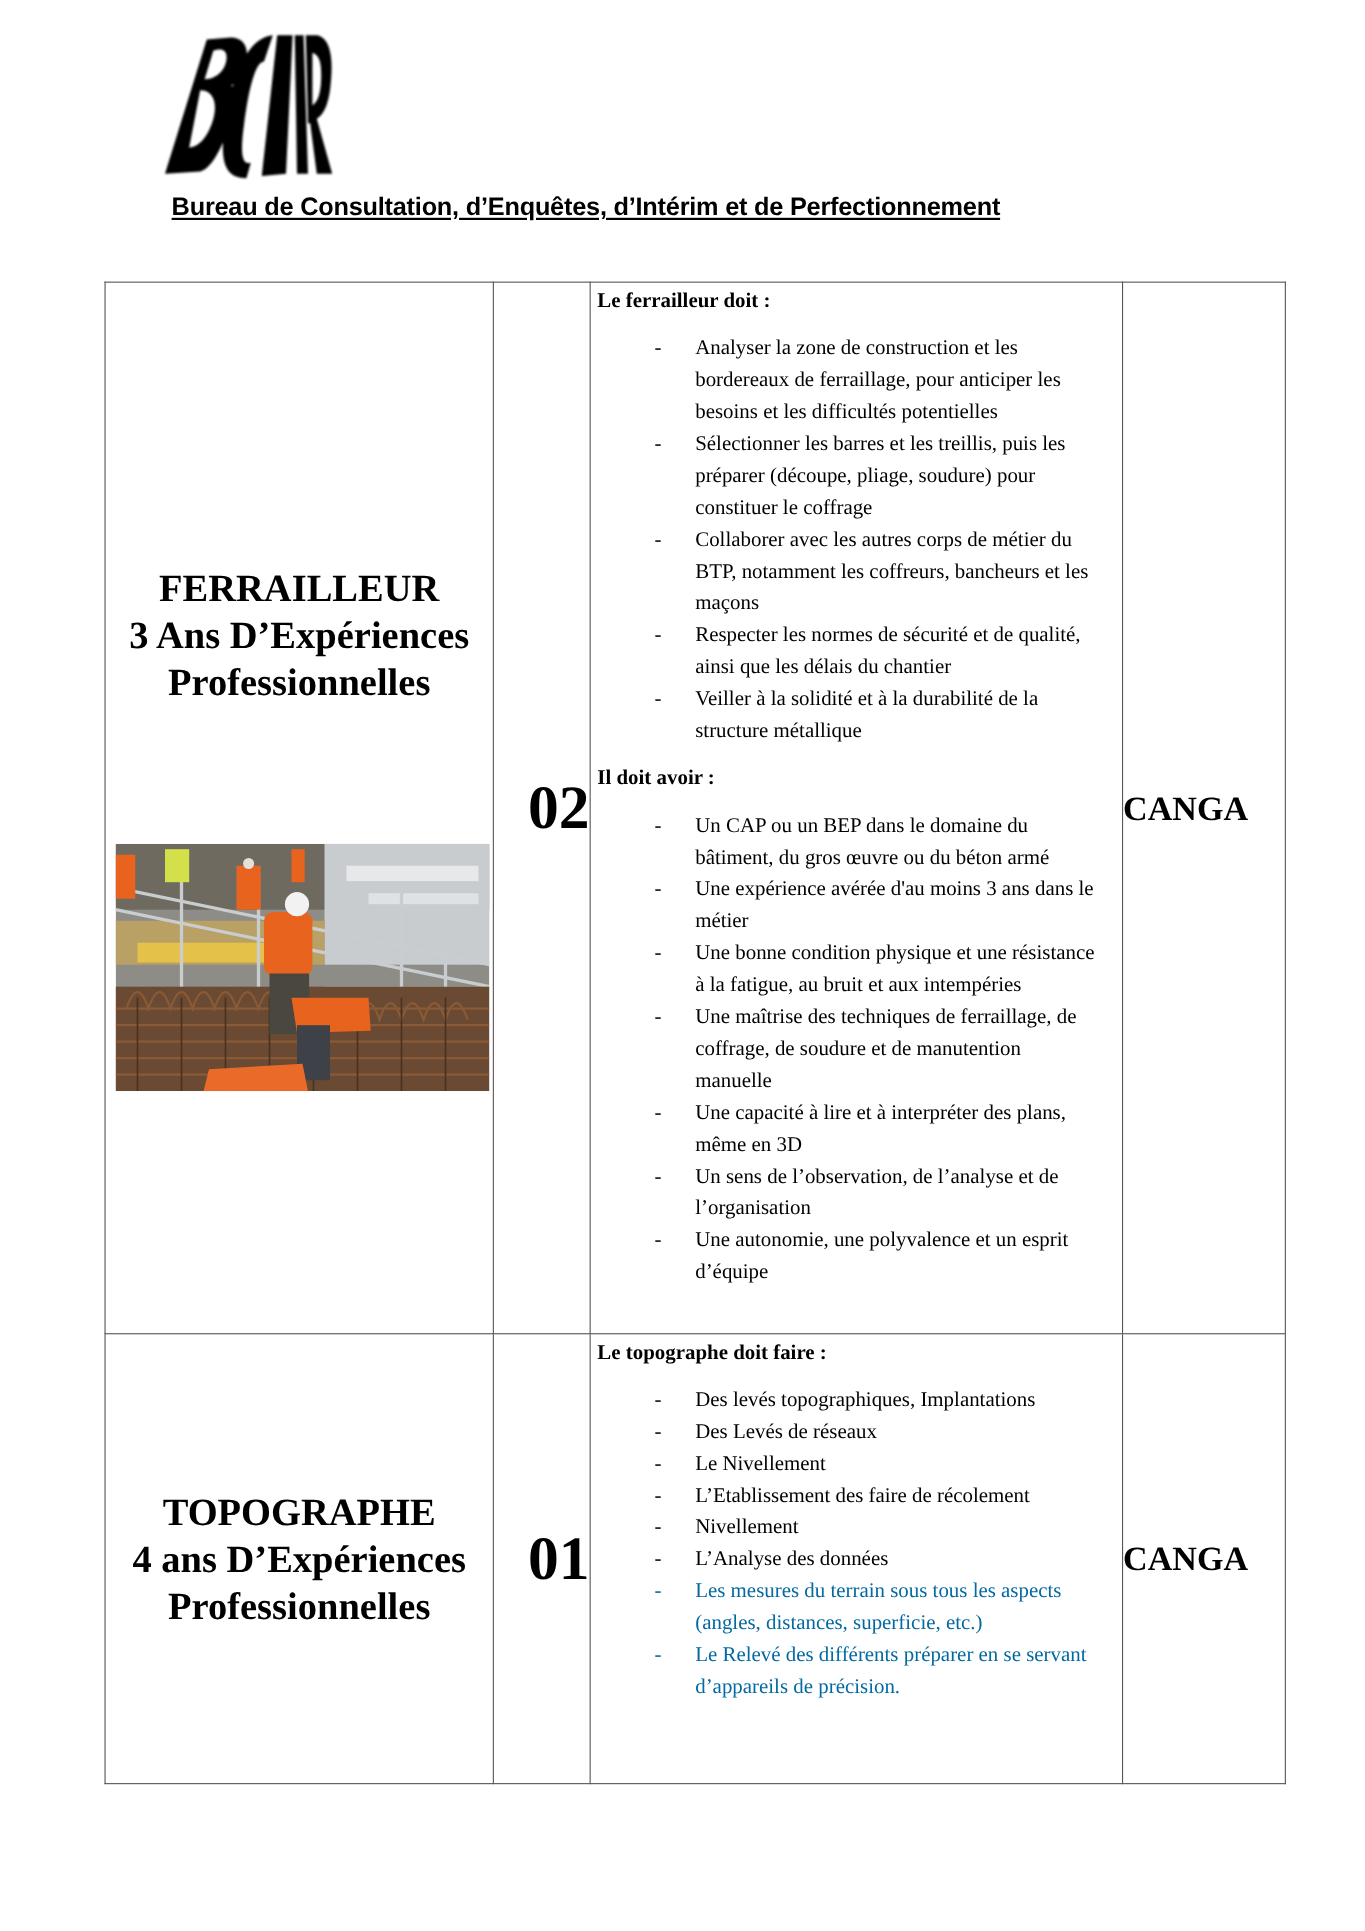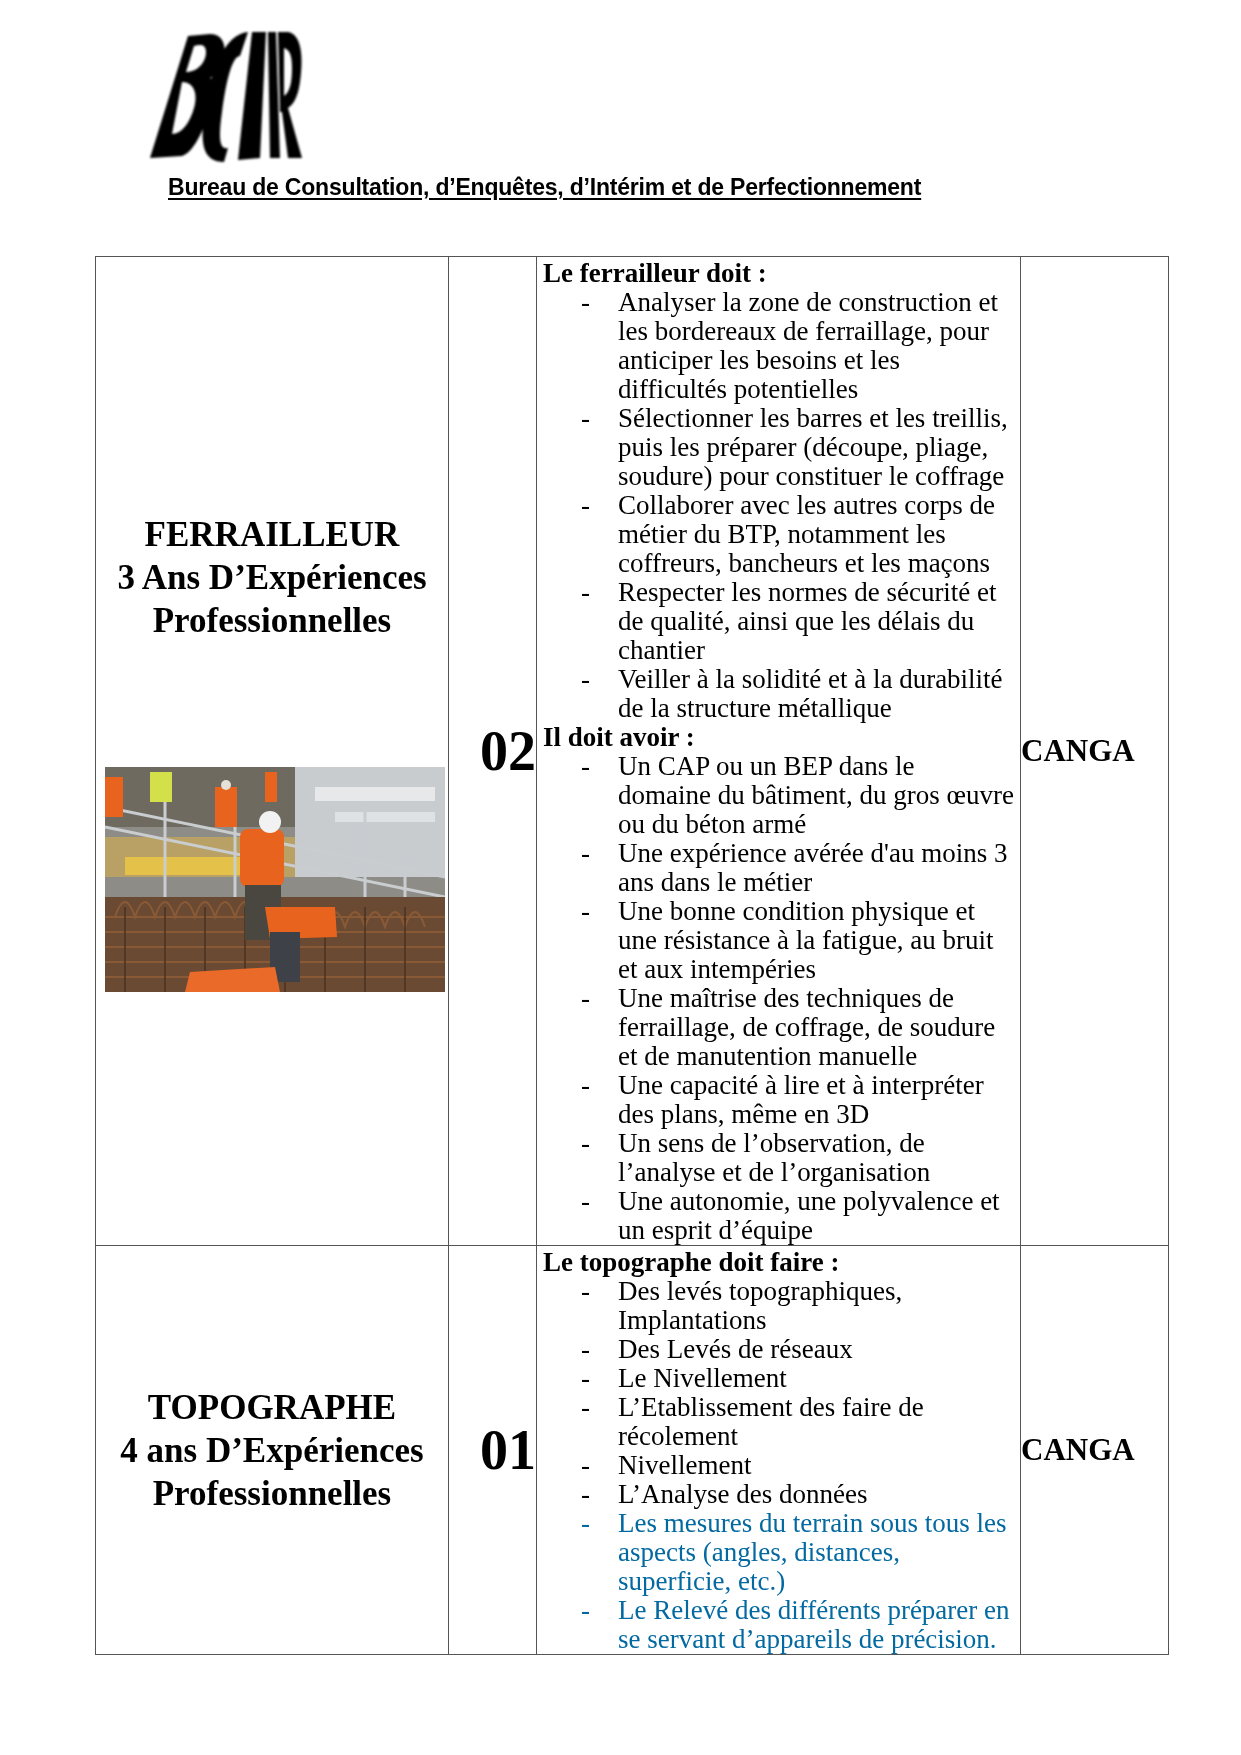--- a/index.html
+++ b/index.html
@@ -34,7 +34,6 @@
       text-underline-offset: 3px;
       letter-spacing: -0.2px;
       white-space: nowrap;
-      margin-left: 12px;
     }
     table.jobs {
       position: absolute;

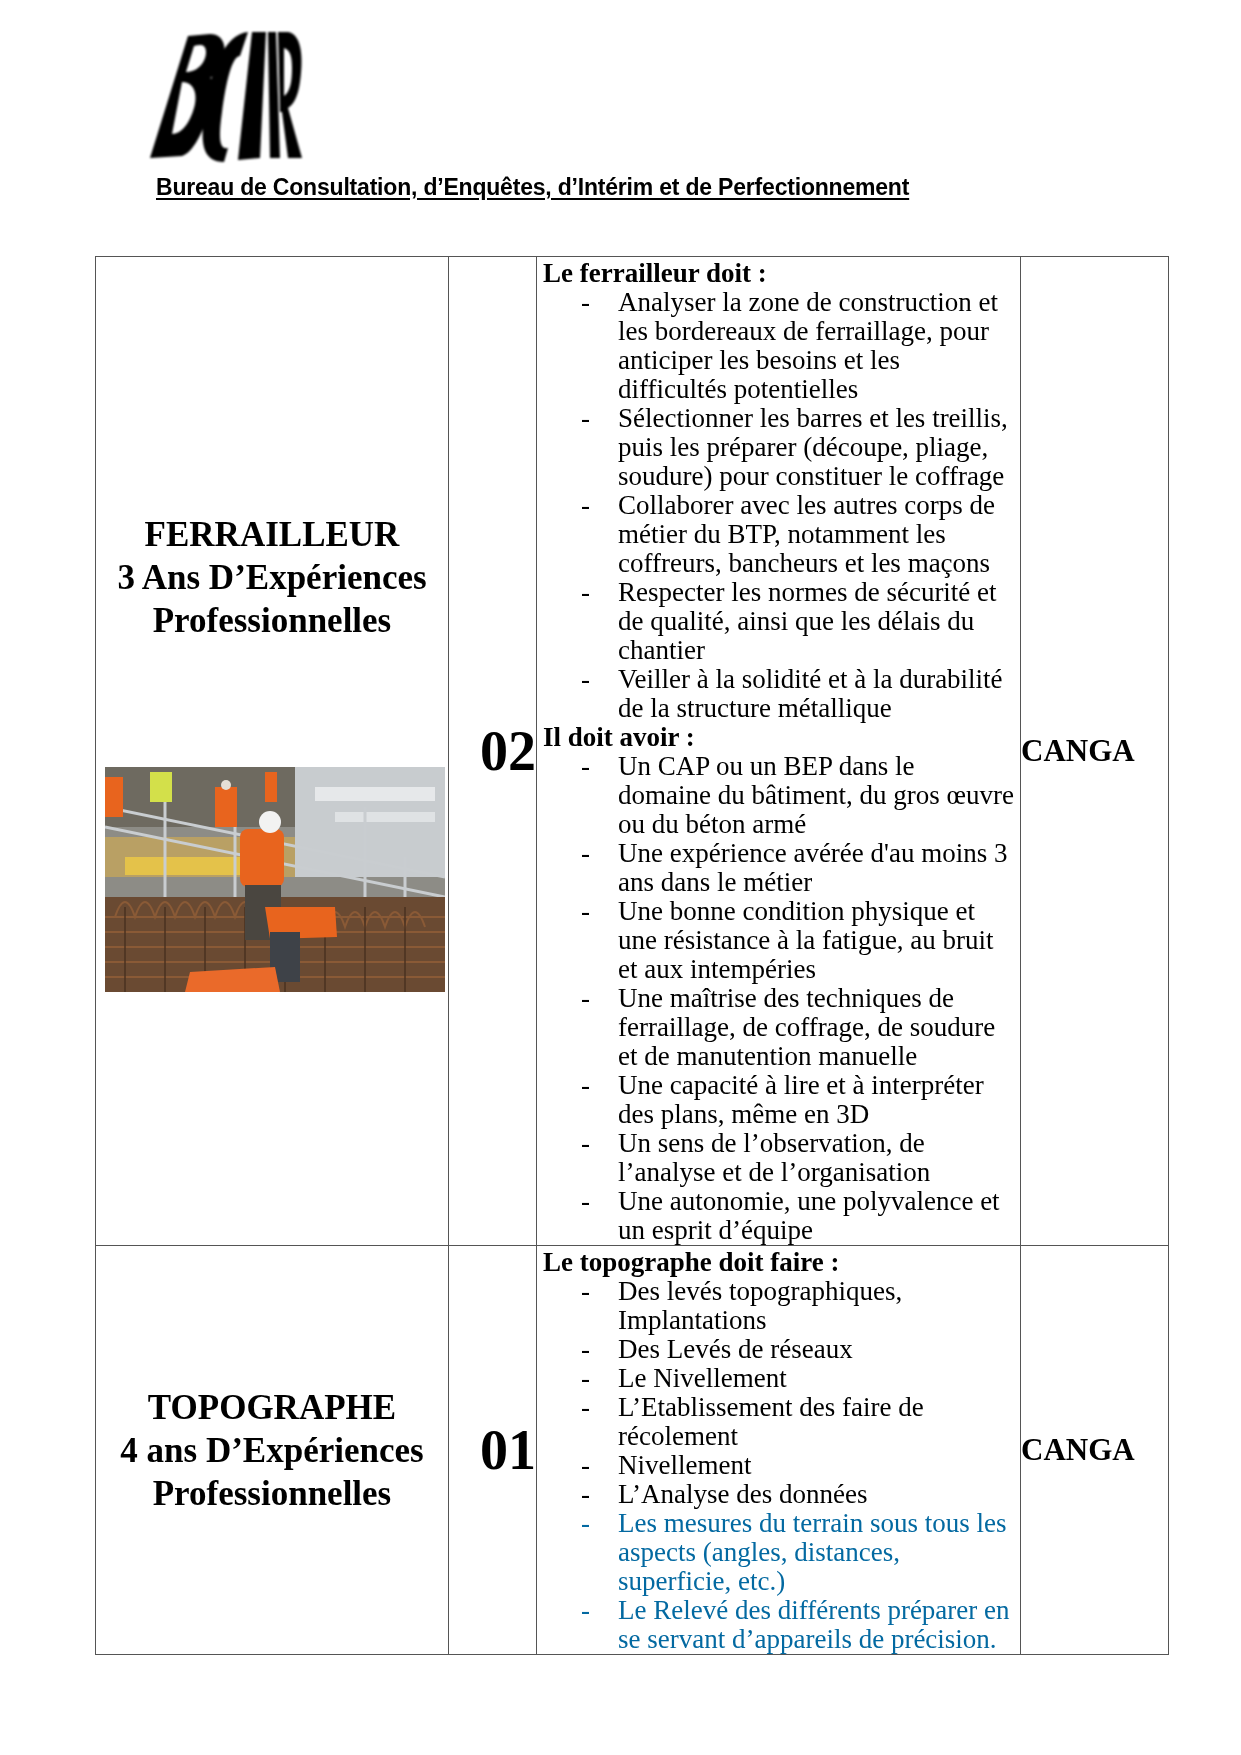--- a/index.html
+++ b/index.html
@@ -92,7 +92,7 @@
     .desc-cell {
       vertical-align: top !important;
       padding: 2px 6px 0 6px !important;
-      font-size: 27px;
+      font-size: 19px;
       line-height: 29px;
     }
     .desc-heading {

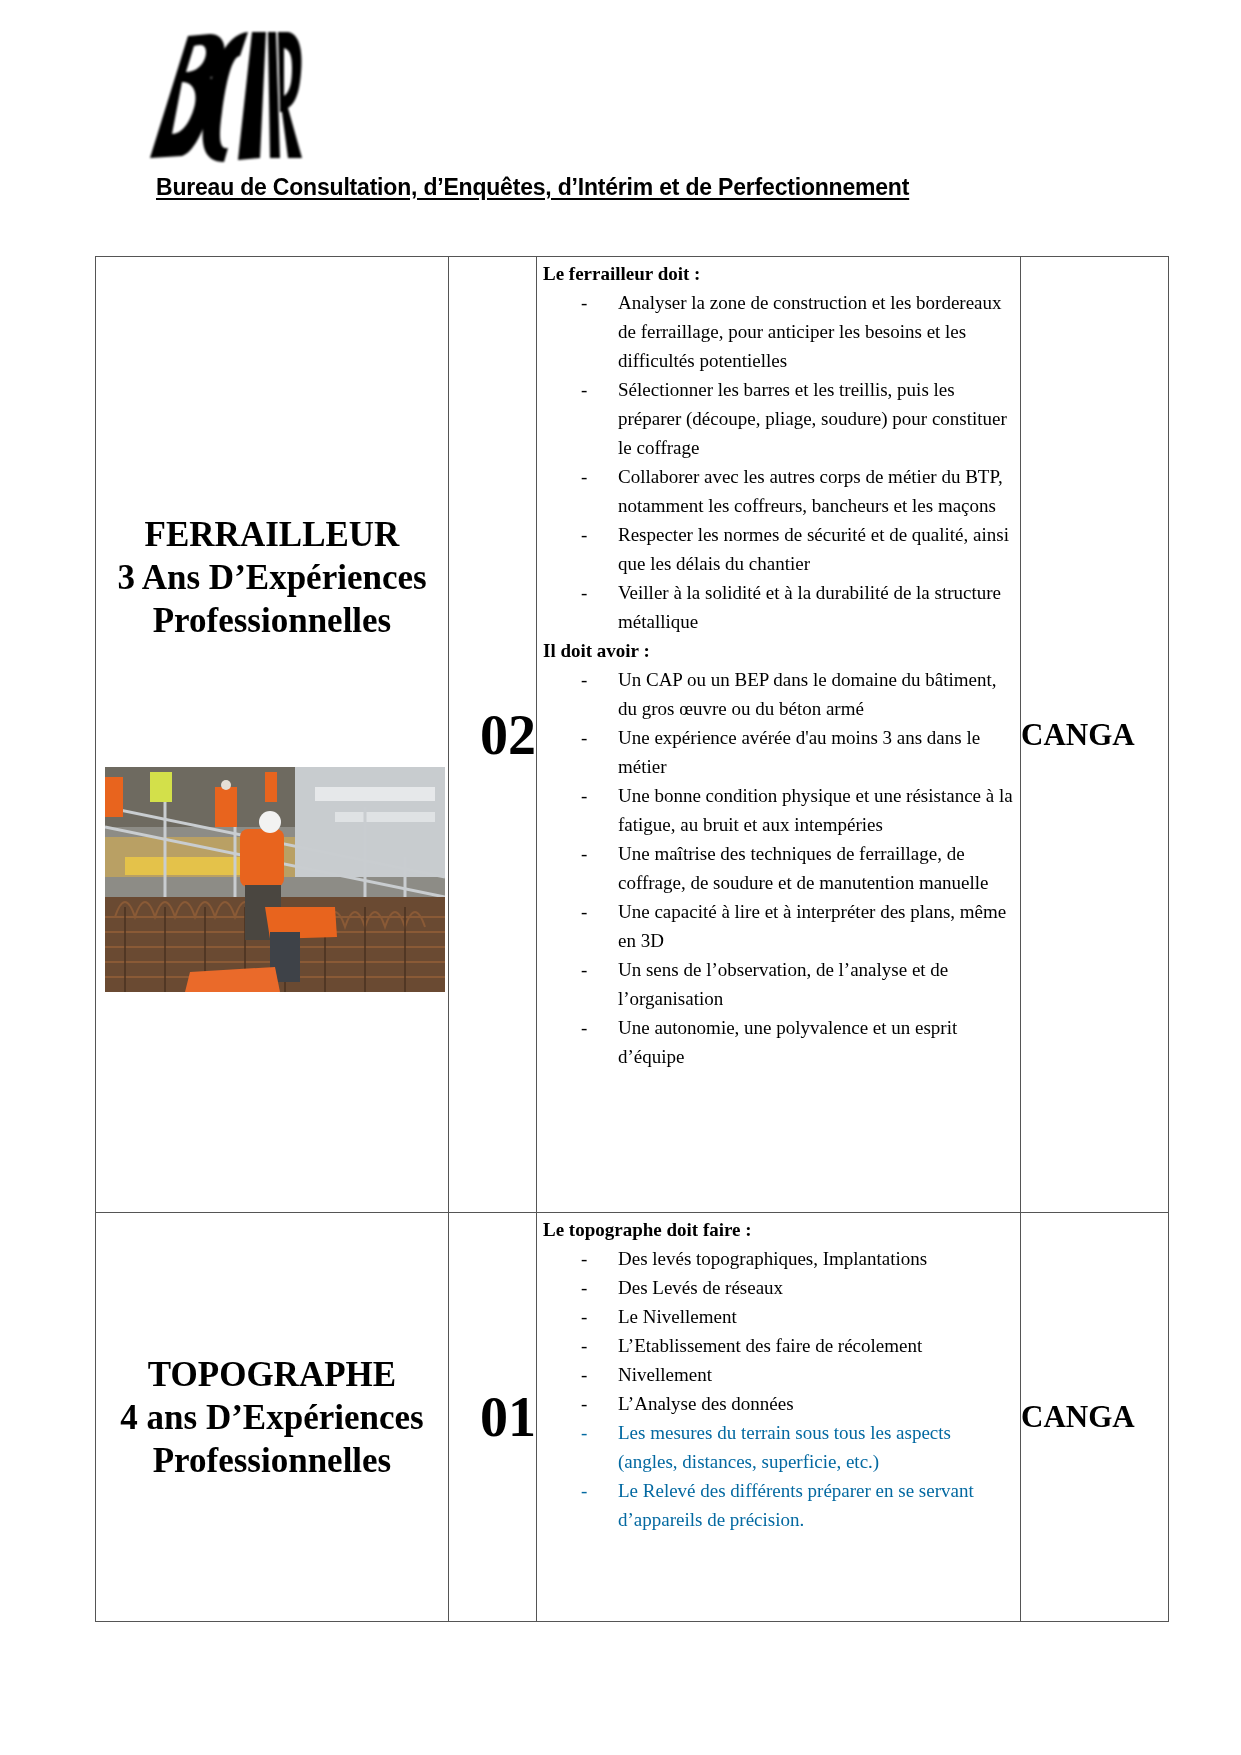--- a/index.html
+++ b/index.html
@@ -100,7 +100,7 @@
     }
     ul.dash {
       list-style: none;
-      margin: 0;
+      margin: 14px;
       padding: 0;
     }
     ul.dash li {

